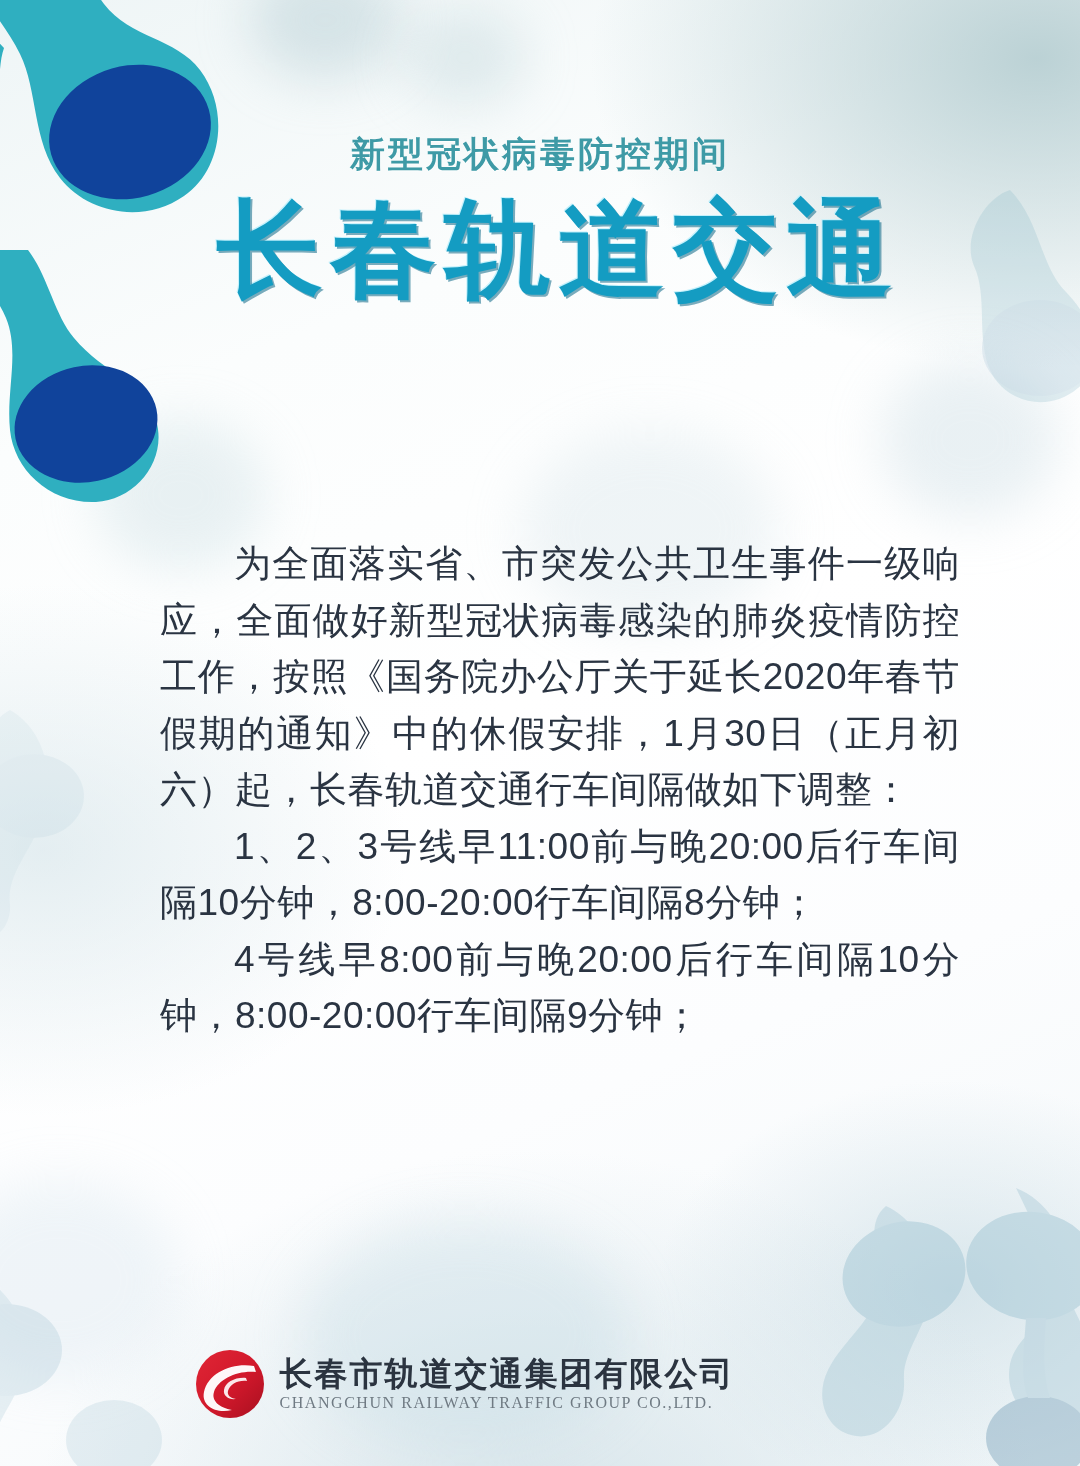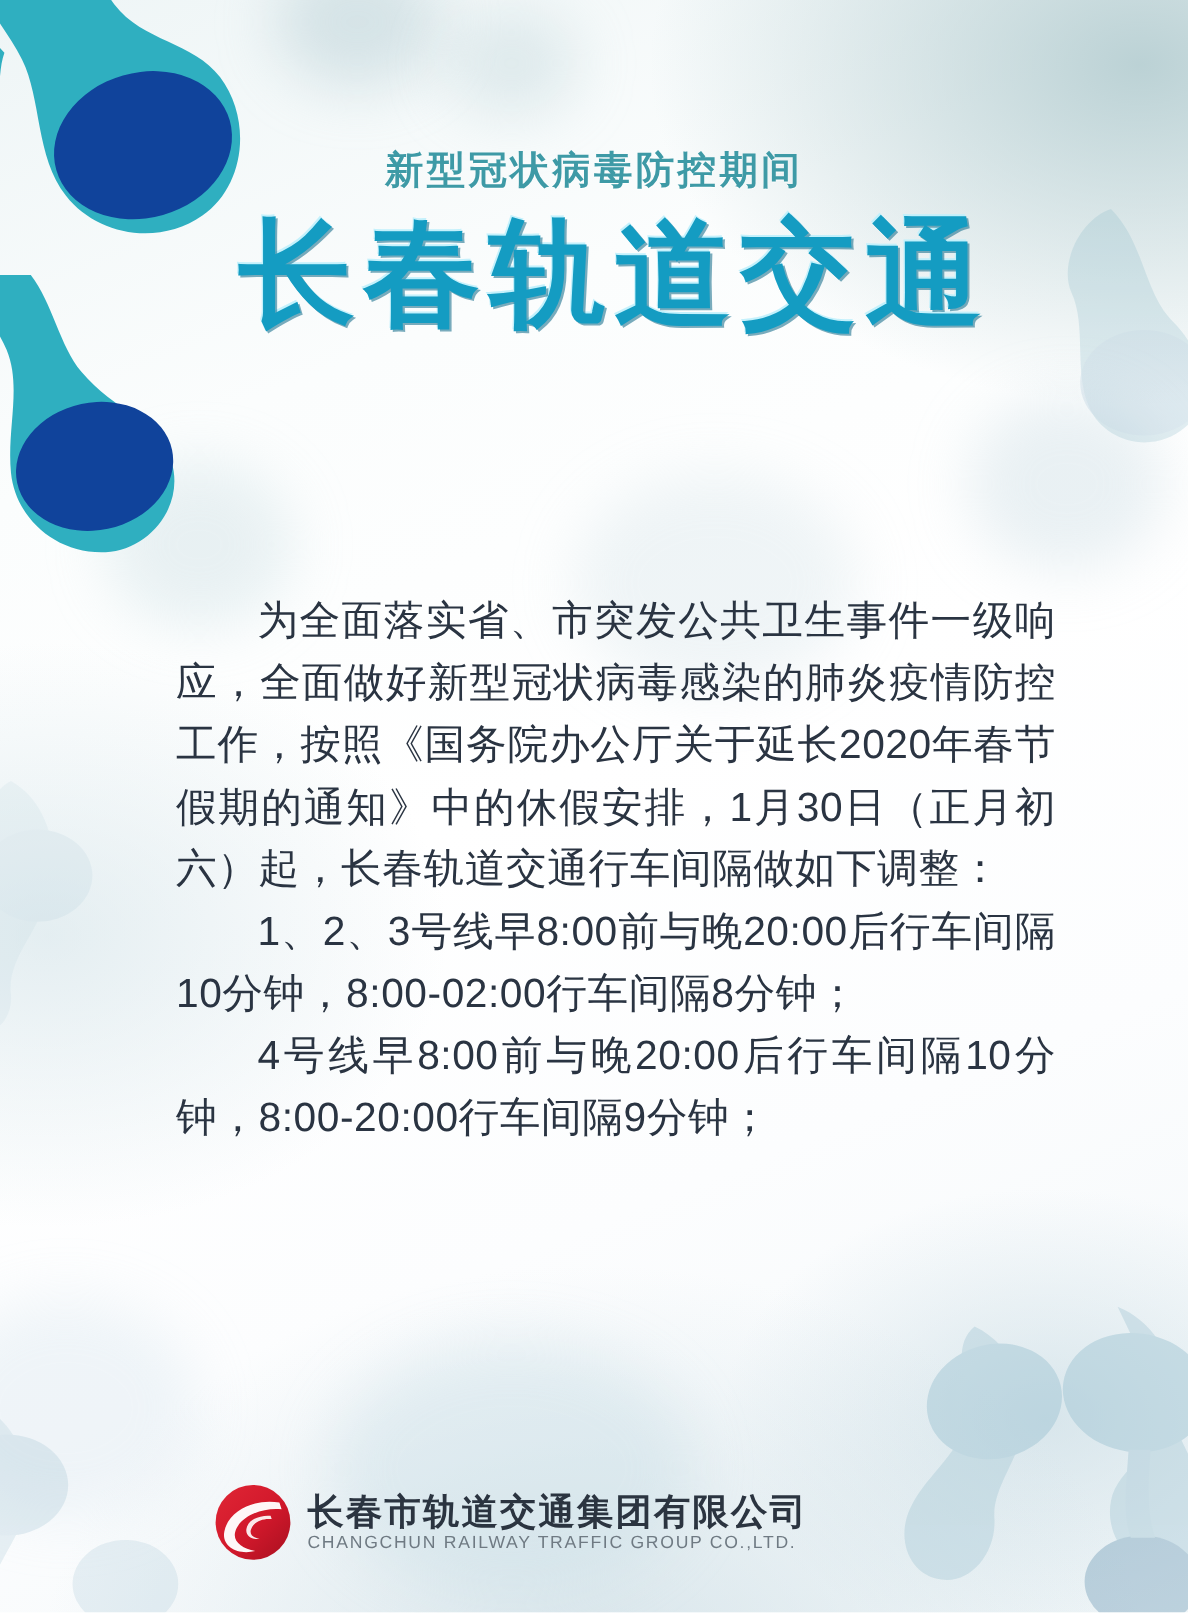--- a/index.html
+++ b/index.html
@@ -225,7 +225,7 @@
 
   <div class="body-text">
     <p>为全面落实省、市突发公共卫生事件一级响应，全面做好新型冠状病毒感染的肺炎疫情防控工作，按照《国务院办公厅关于延长2020年春节假期的通知》中的休假安排，1月30日（正月初六）起，长春轨道交通行车间隔做如下调整：</p>
-    <p>1、2、3号线早8:00前与晚20:00后行车间隔10分钟，8:00-02:00行车间隔8分钟；</p>
+    <p>1、2、3号线早11:00前与晚20:00后行车间隔10分钟，8:00-20:00行车间隔8分钟；</p>
     <p>4号线早8:00前与晚20:00后行车间隔10分钟，8:00-20:00行车间隔9分钟；</p>
   </div>
 

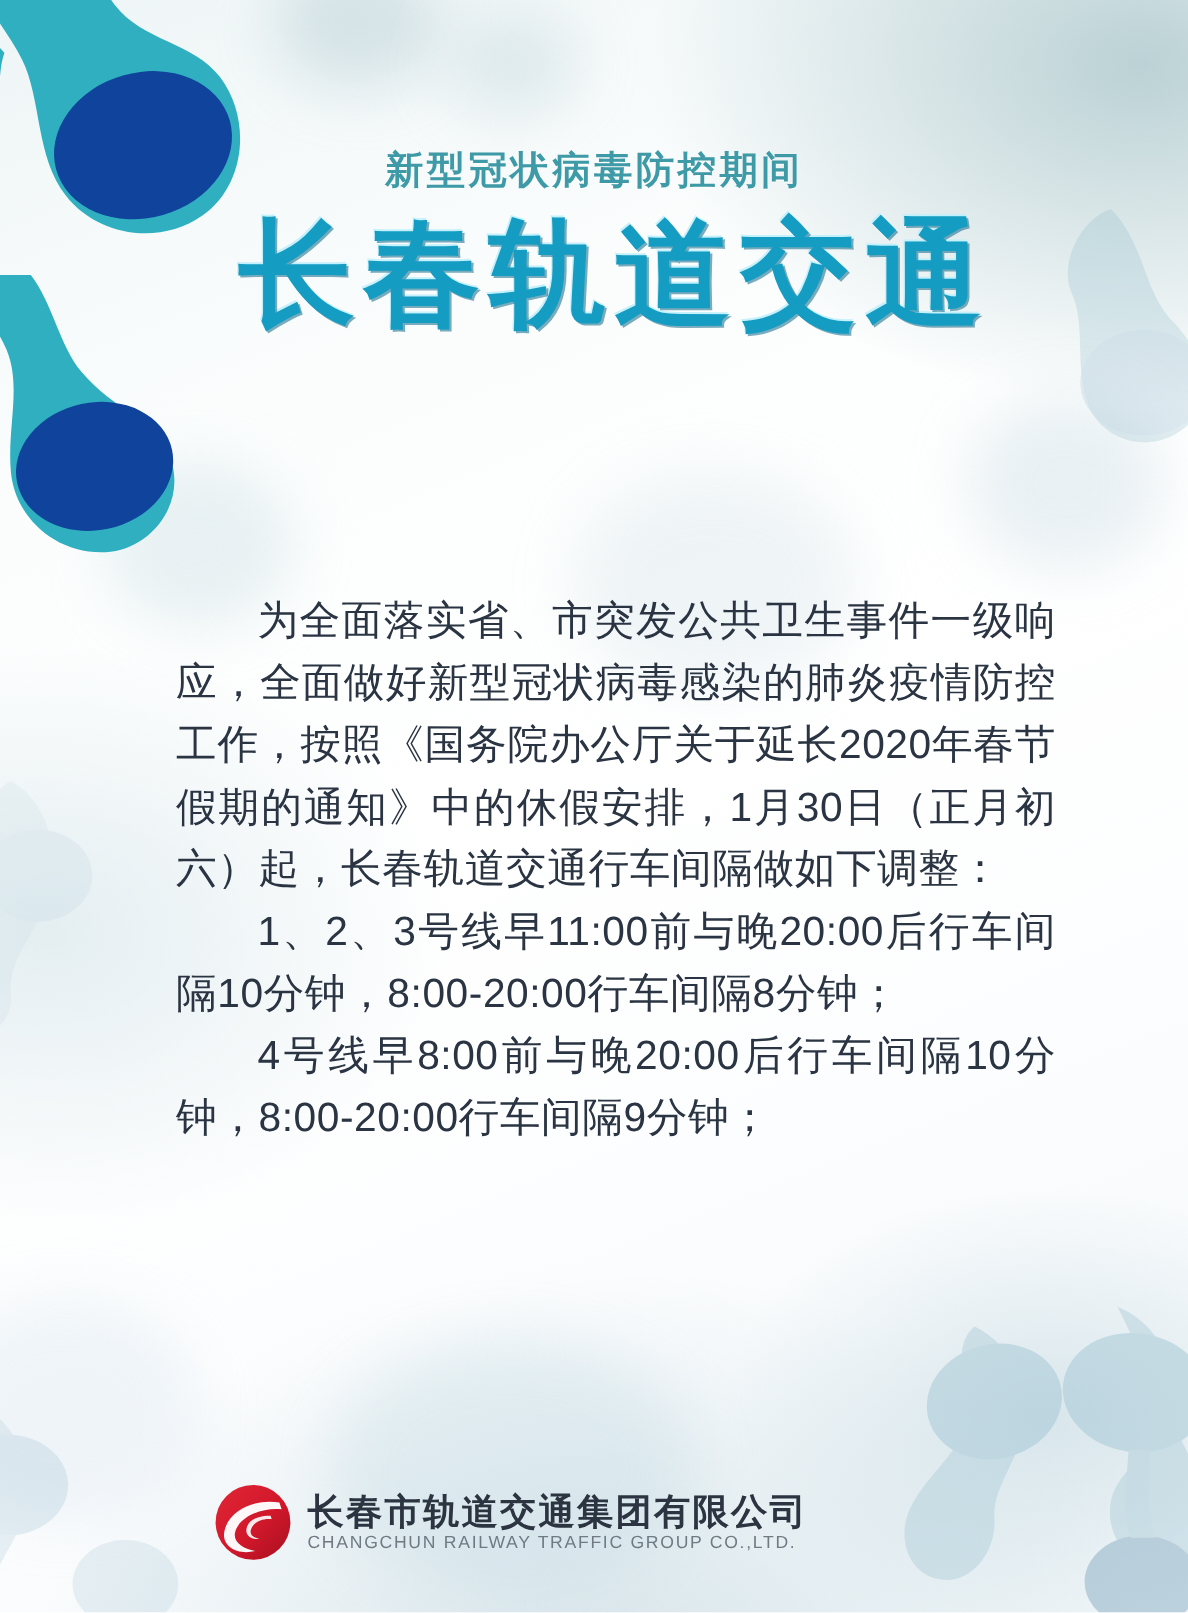--- a/index.html
+++ b/index.html
@@ -107,6 +107,7 @@
     align-items: center;
     justify-content: center;
     gap: 14px;
+    font-family: Liberation Serif, serif;
   }
   .logo-mark {
     width: 72px;

